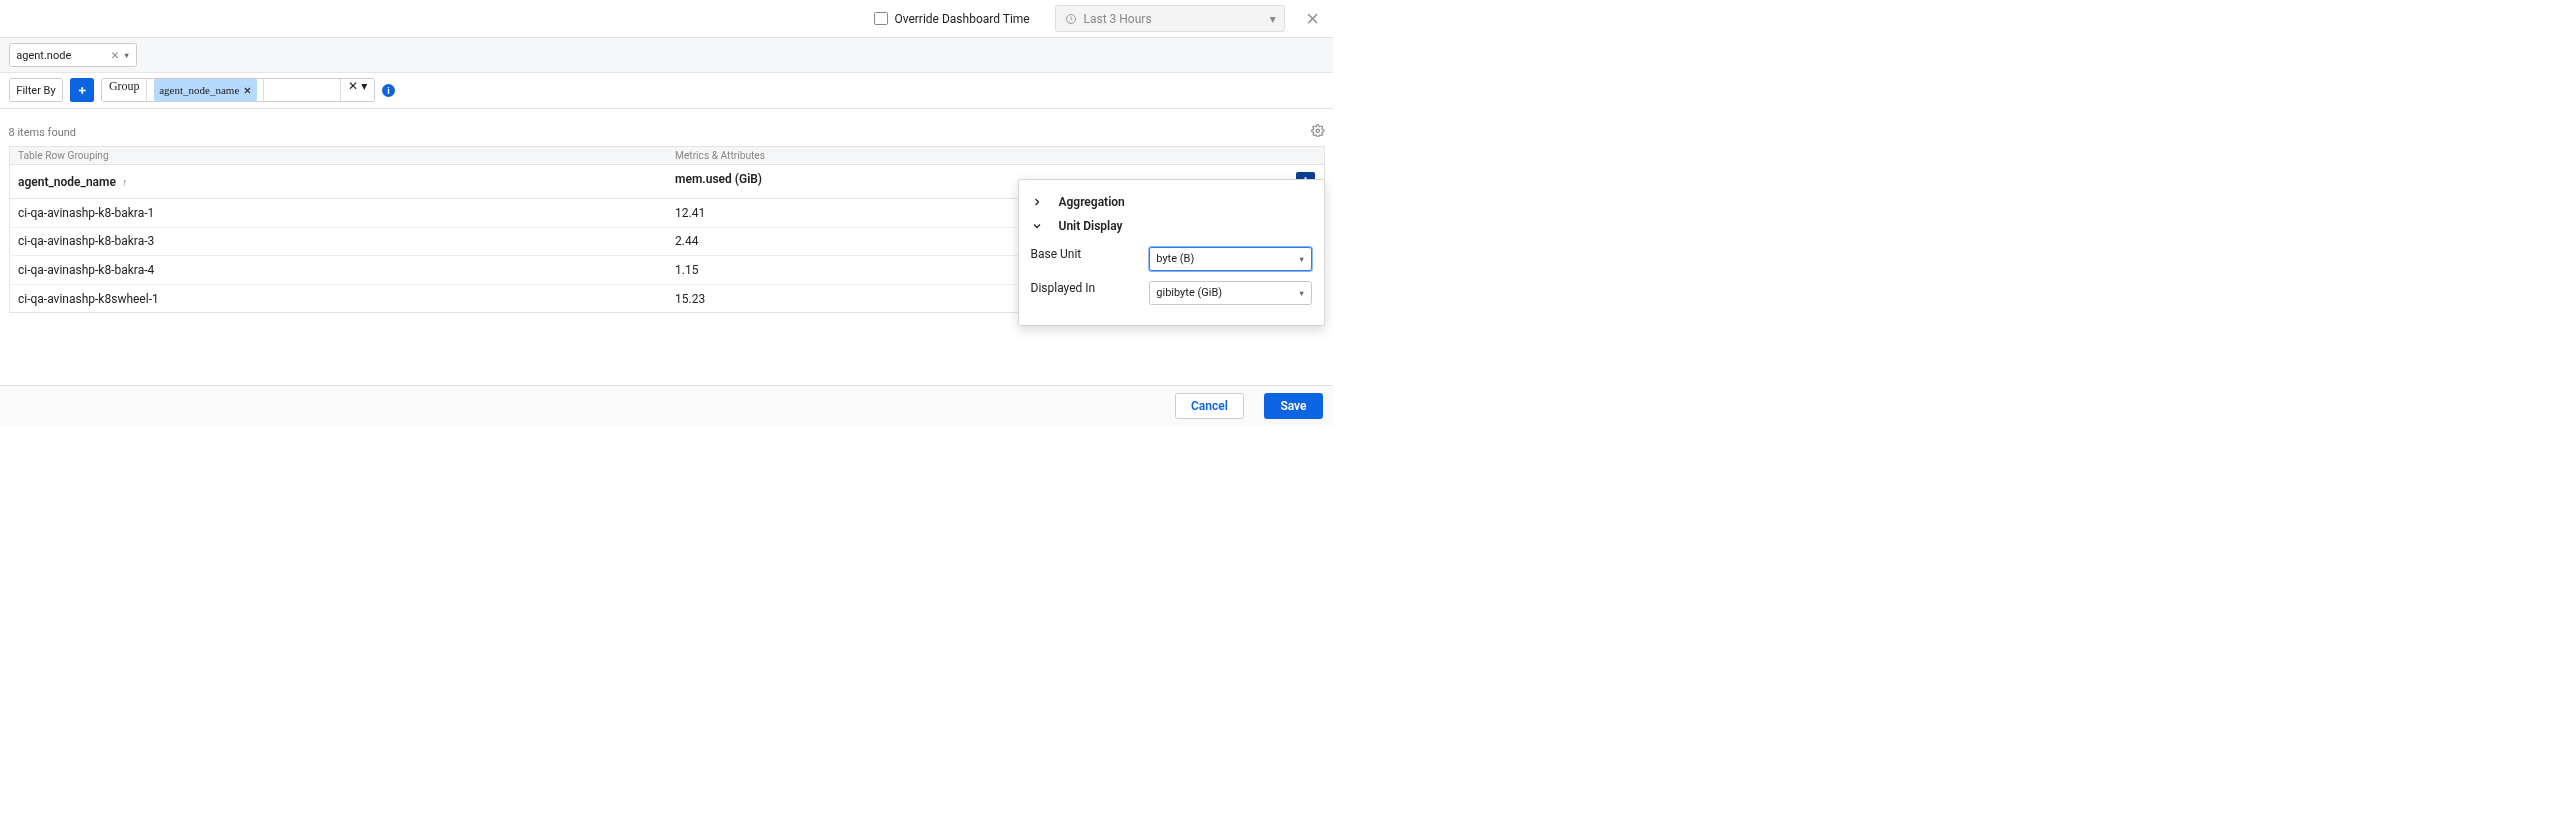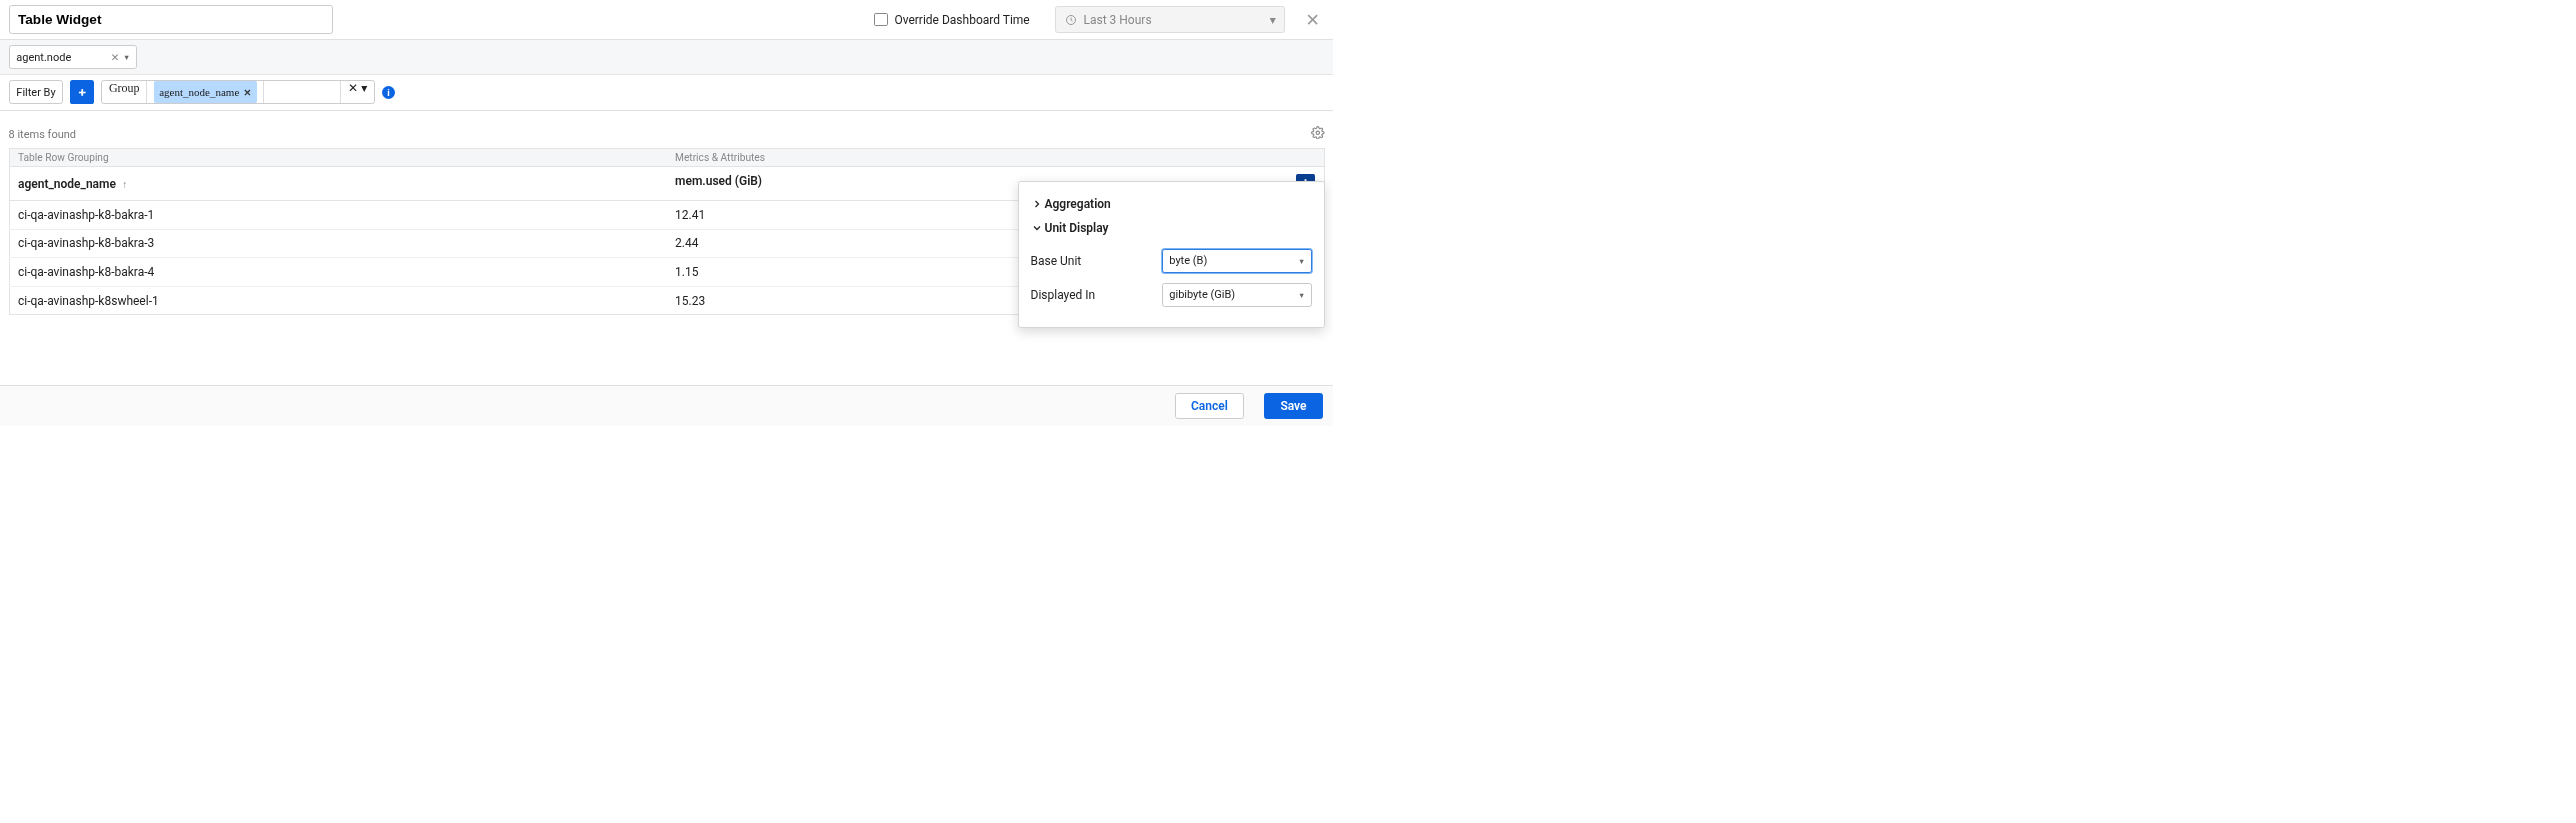--- a/index.html
+++ b/index.html
@@ -301,7 +301,6 @@
 <body>
 
 <div class="header-row">
-  <input class="title-input" value="Table Widget" style="">
   <div class="spacer"></div>
   <div class="override-wrap">
     <div class="checkbox"></div>

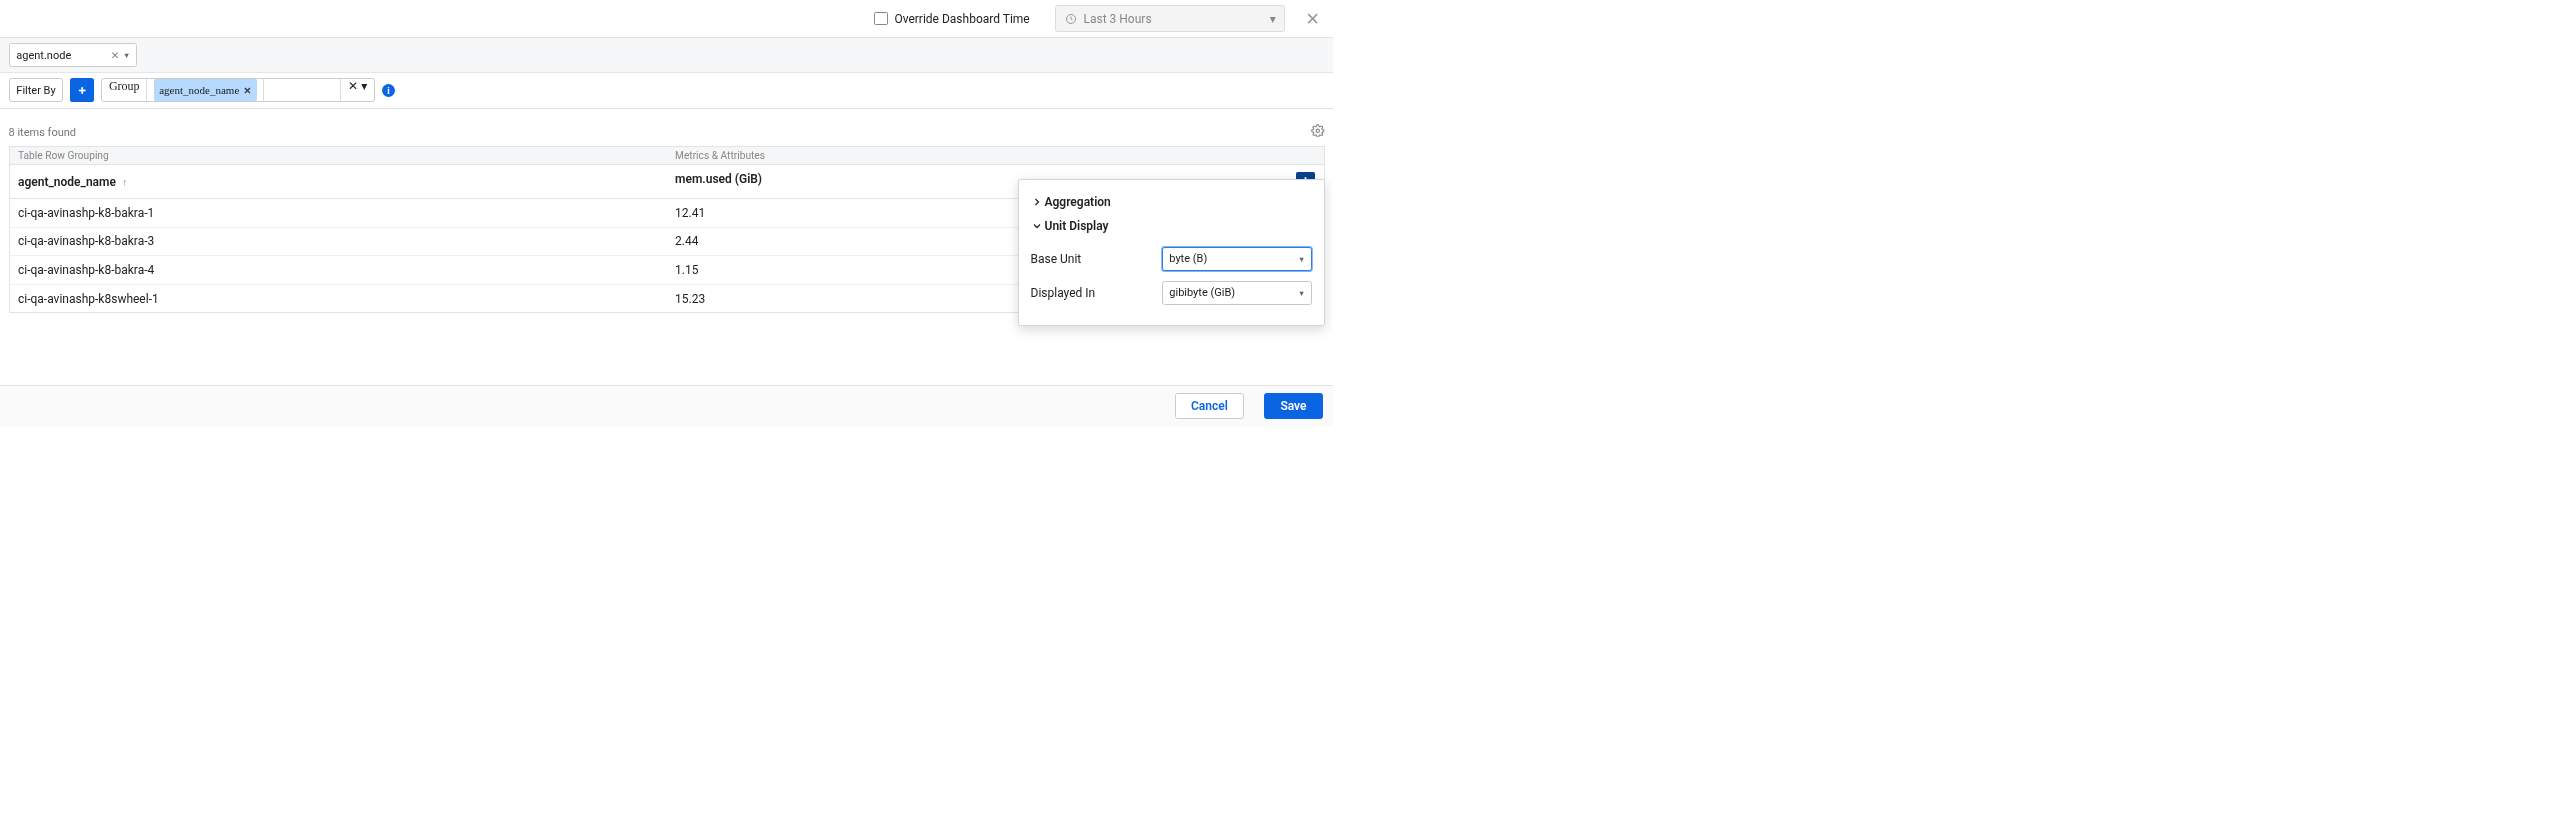--- a/index.html
+++ b/index.html
@@ -231,7 +231,7 @@
   .popover .section-head {
     display: flex;
     align-items: center;
-    gap: 2px;
+    gap: 16px;
     font-weight: 600;
     font-size: 12px;
     padding: 5.1px 0;

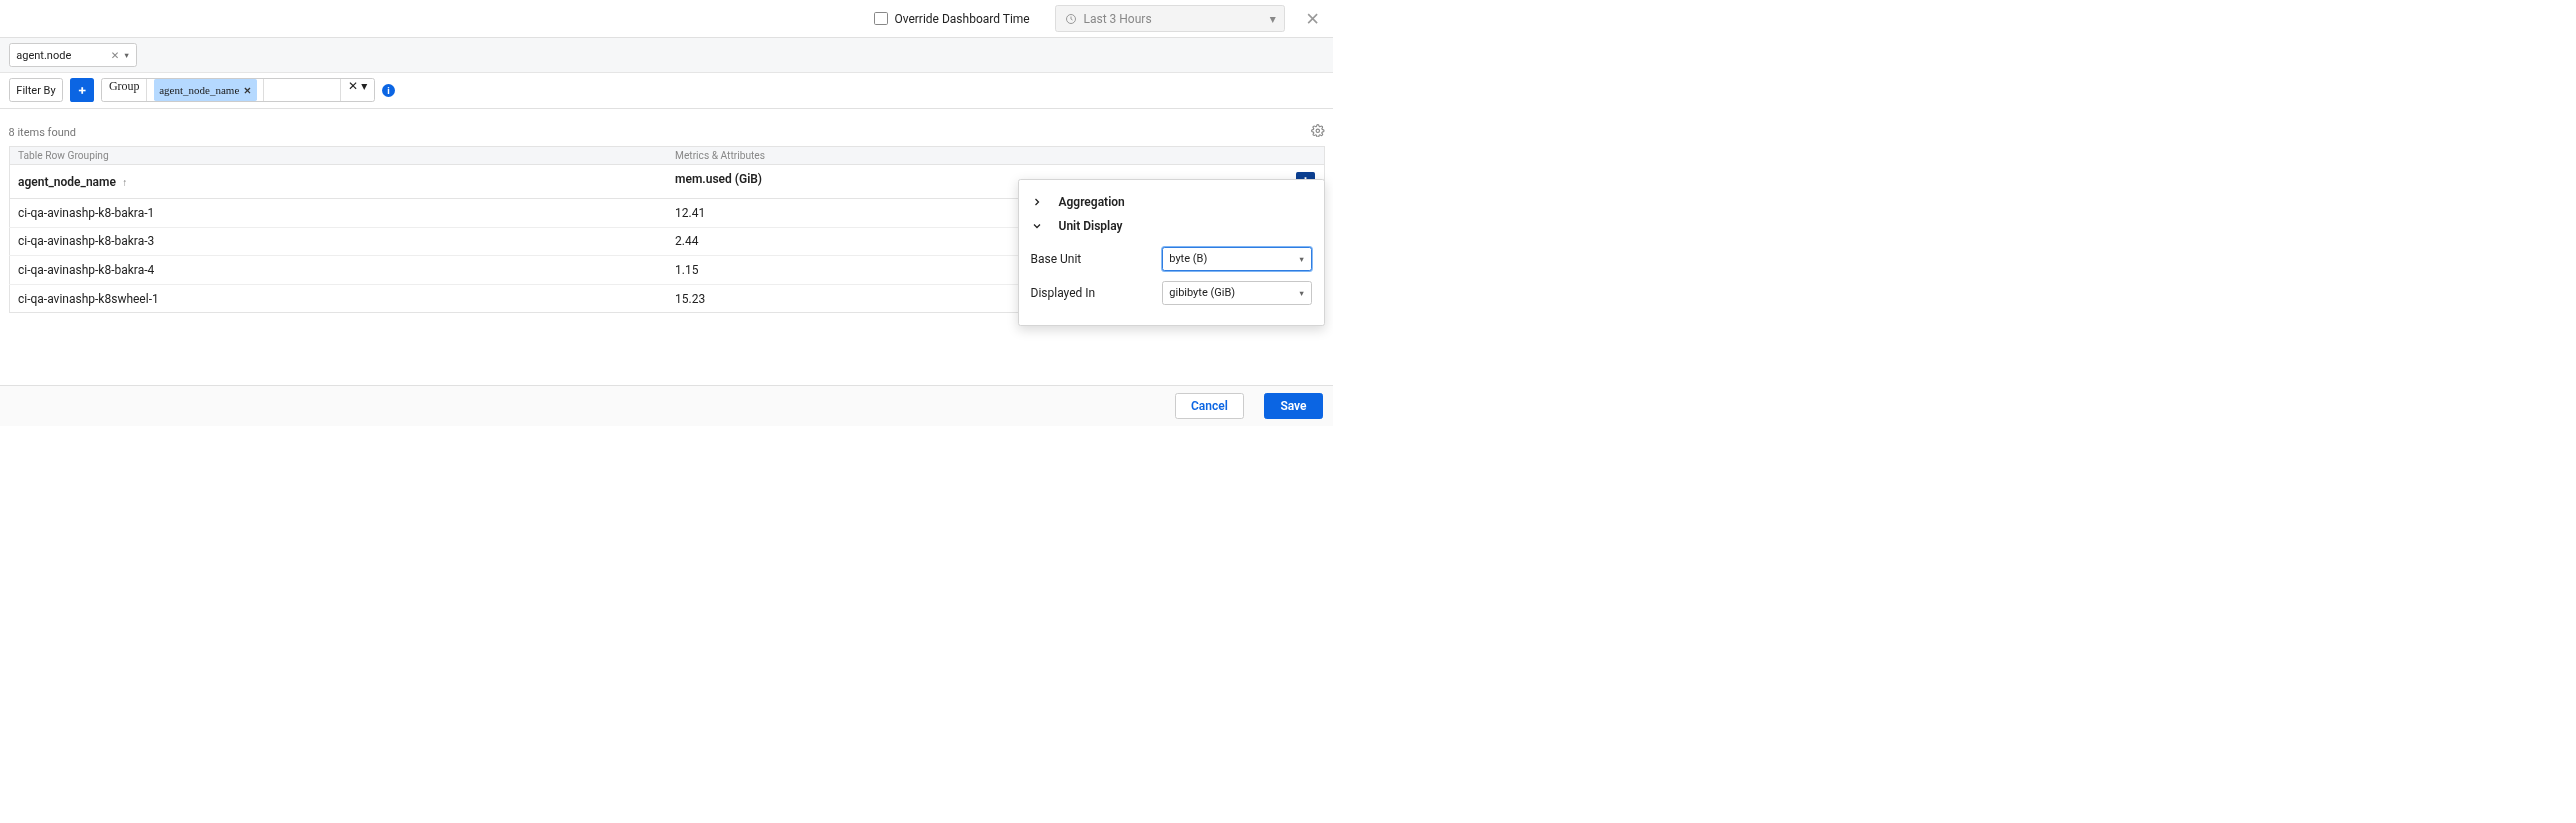--- a/index.html
+++ b/index.html
@@ -242,8 +242,7 @@
   }
   .form-row {
     display: flex;
-    align-items: center;
-    gap: 20px;
+    gap: 7px;
     padding: 5.1px 0;
   }
   .form-row label {

